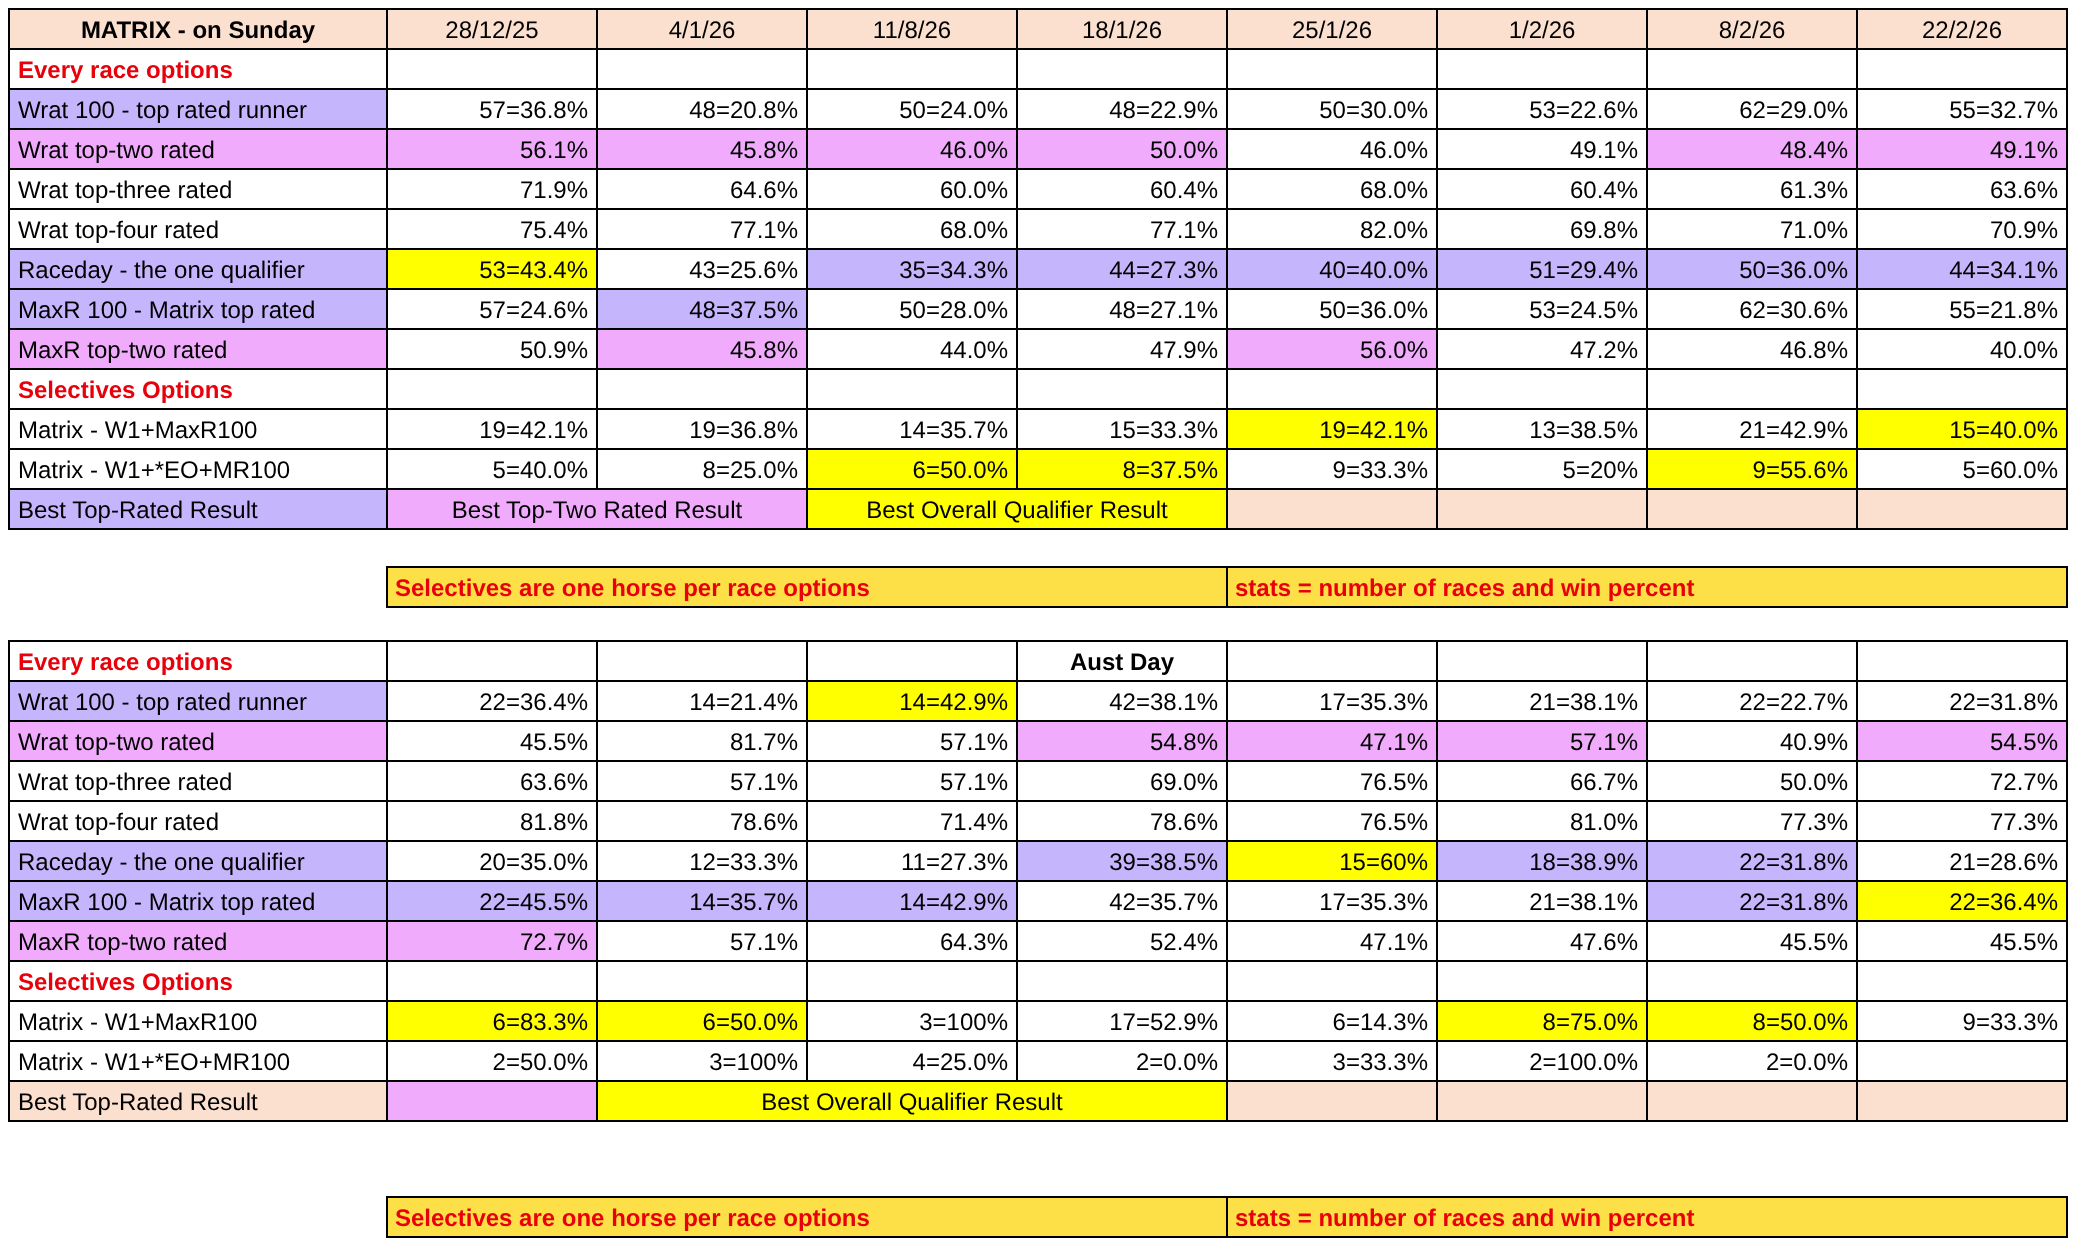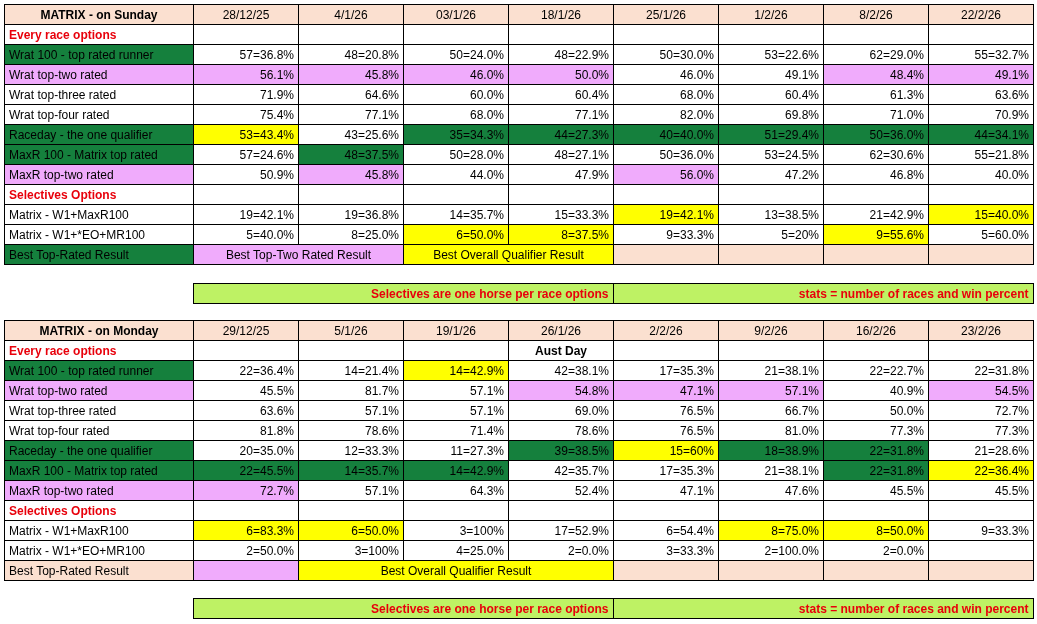--- a/index.html
+++ b/index.html
@@ -44,7 +44,7 @@
         <td class="hdr-title">MATRIX - on Sunday</td>
         <td class="hdr">28/12/25</td>
         <td class="hdr">4/1/26</td>
-        <td class="hdr">03/1/26</td>
+        <td class="hdr">11/8/26</td>
         <td class="hdr">18/1/26</td>
         <td class="hdr">25/1/26</td>
         <td class="hdr">1/2/26</td>

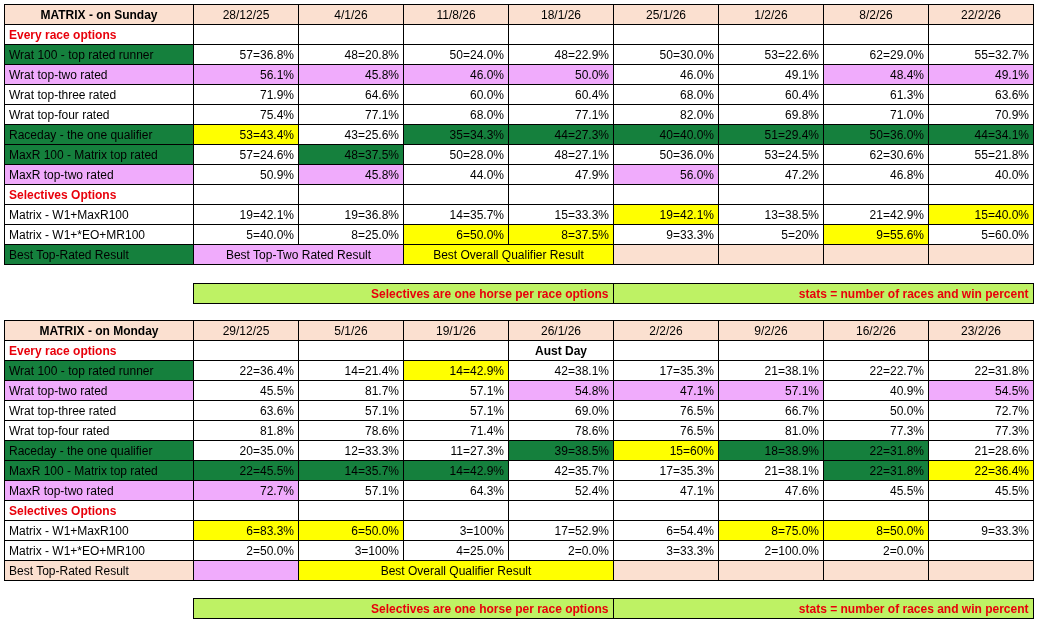--- a/index.html
+++ b/index.html
@@ -13,7 +13,7 @@
   .hdr{font-weight:normal;text-align:center;background:#fbe0d0;}
   .hdr-title{font-weight:bold;text-align:center;background:#fbe0d0;}
   .sect{font-weight:bold;color:#e8000b;text-align:left;}
-  .bl{background:#15803d;}
+  .bl{background:#c4b5fd;}
   .gr{background:#f0abfc;margin-left:44px;}
   .yl{background:#ffff00;}
   .pk{background:#fbe0d0;}

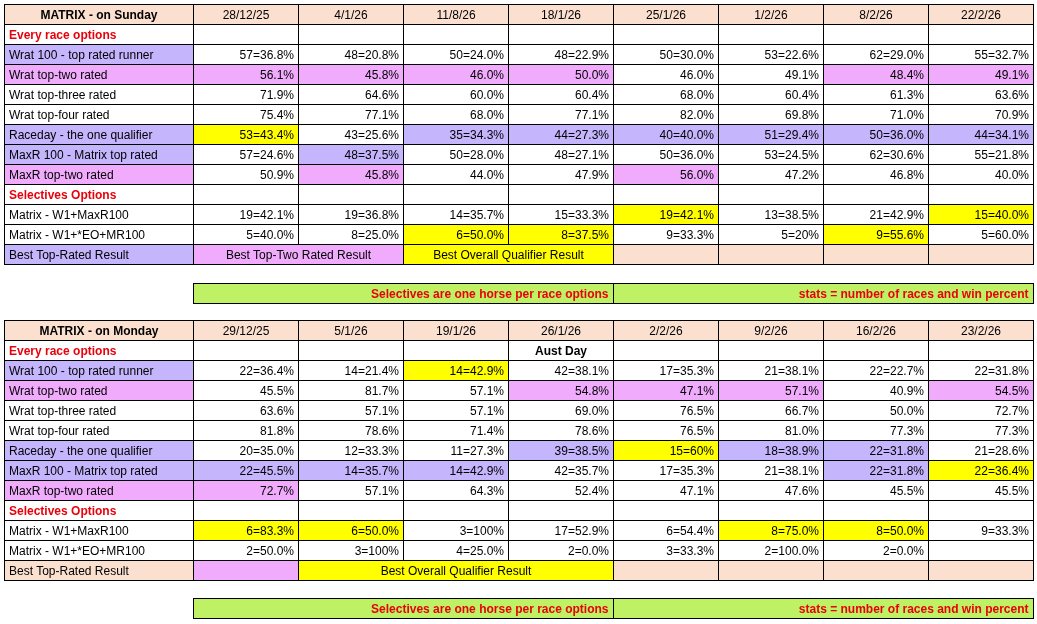--- a/index.html
+++ b/index.html
@@ -19,7 +19,7 @@
   .pk{background:#fbe0d0;}
   .wh{background:#ffffff;}
   .bold{font-weight:bold;}
-  .merge-note{font-weight:bold;color:#e8000b;text-align:right;background:#bef264;}
+  .merge-note{font-weight:bold;color:#e8000b;text-align:left;background:#fde047;}
   .merge-ctr{text-align:center;}
 </style>
 </head>

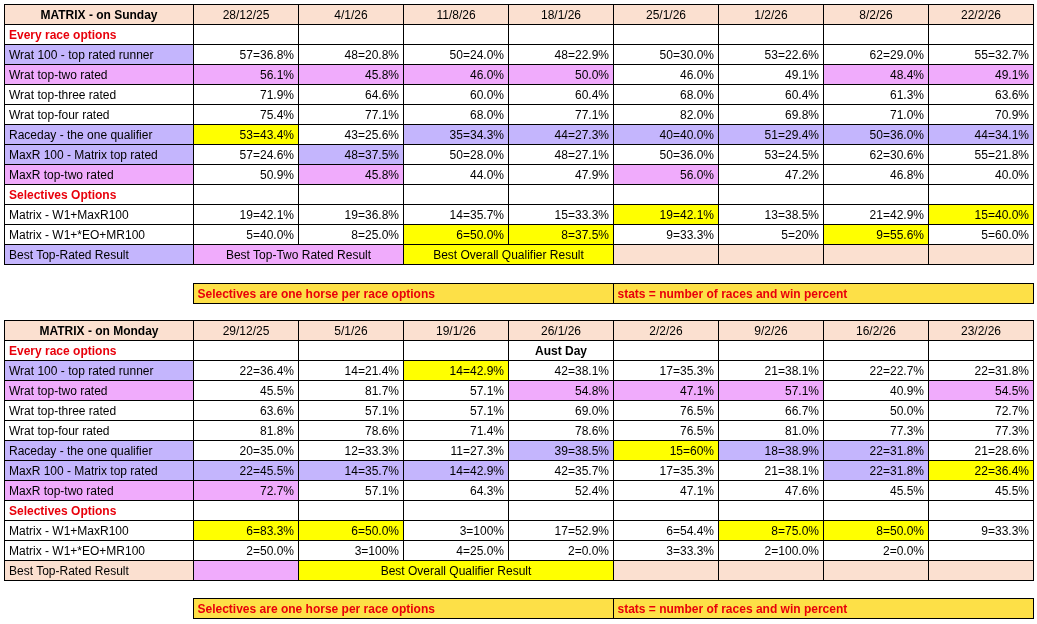--- a/index.html
+++ b/index.html
@@ -219,17 +219,6 @@
     </colgroup>
     <tbody>
       <tr>
-        <td class="hdr-title">MATRIX - on Monday</td>
-        <td class="hdr">29/12/25</td>
-        <td class="hdr">5/1/26</td>
-        <td class="hdr">19/1/26</td>
-        <td class="hdr">26/1/26</td>
-        <td class="hdr">2/2/26</td>
-        <td class="hdr">9/2/26</td>
-        <td class="hdr">16/2/26</td>
-        <td class="hdr">23/2/26</td>
-      </tr>
-      <tr>
         <td class="sect wh">Every race options</td>
         <td class="wh"></td>
           <td class="wh"></td>

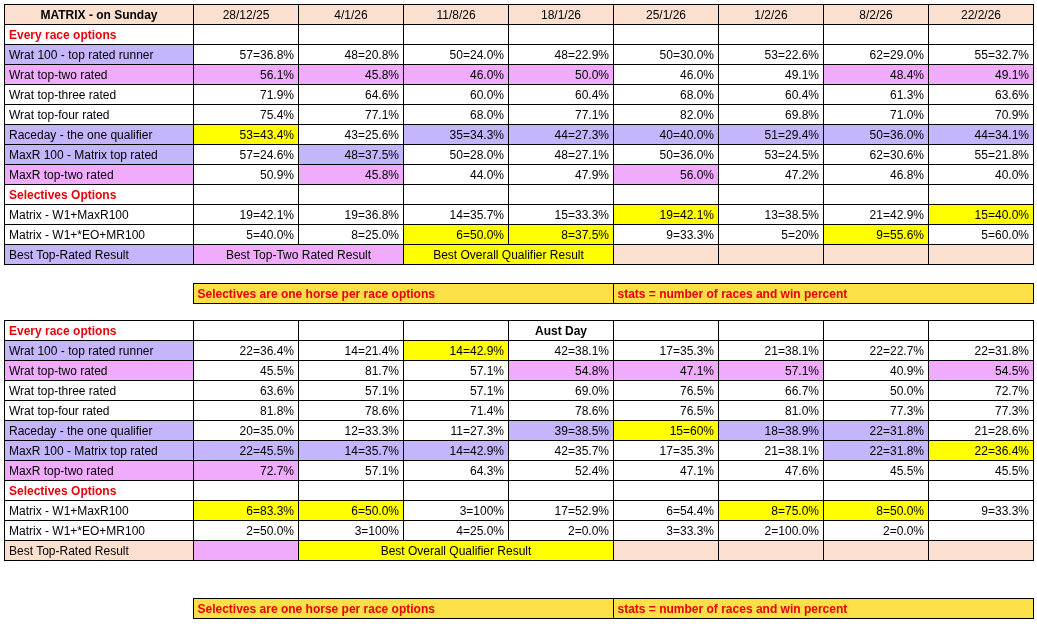--- a/index.html
+++ b/index.html
@@ -323,7 +323,7 @@
         <td class="num yl">6=50.0%</td>
         <td class="num wh">3=100%</td>
         <td class="num wh">17=52.9%</td>
-        <td class="num wh">6=54.4%</td>
+        <td class="num wh">6=14.3%</td>
         <td class="num yl">8=75.0%</td>
         <td class="num yl">8=50.0%</td>
         <td class="num wh">9=33.3%</td>

